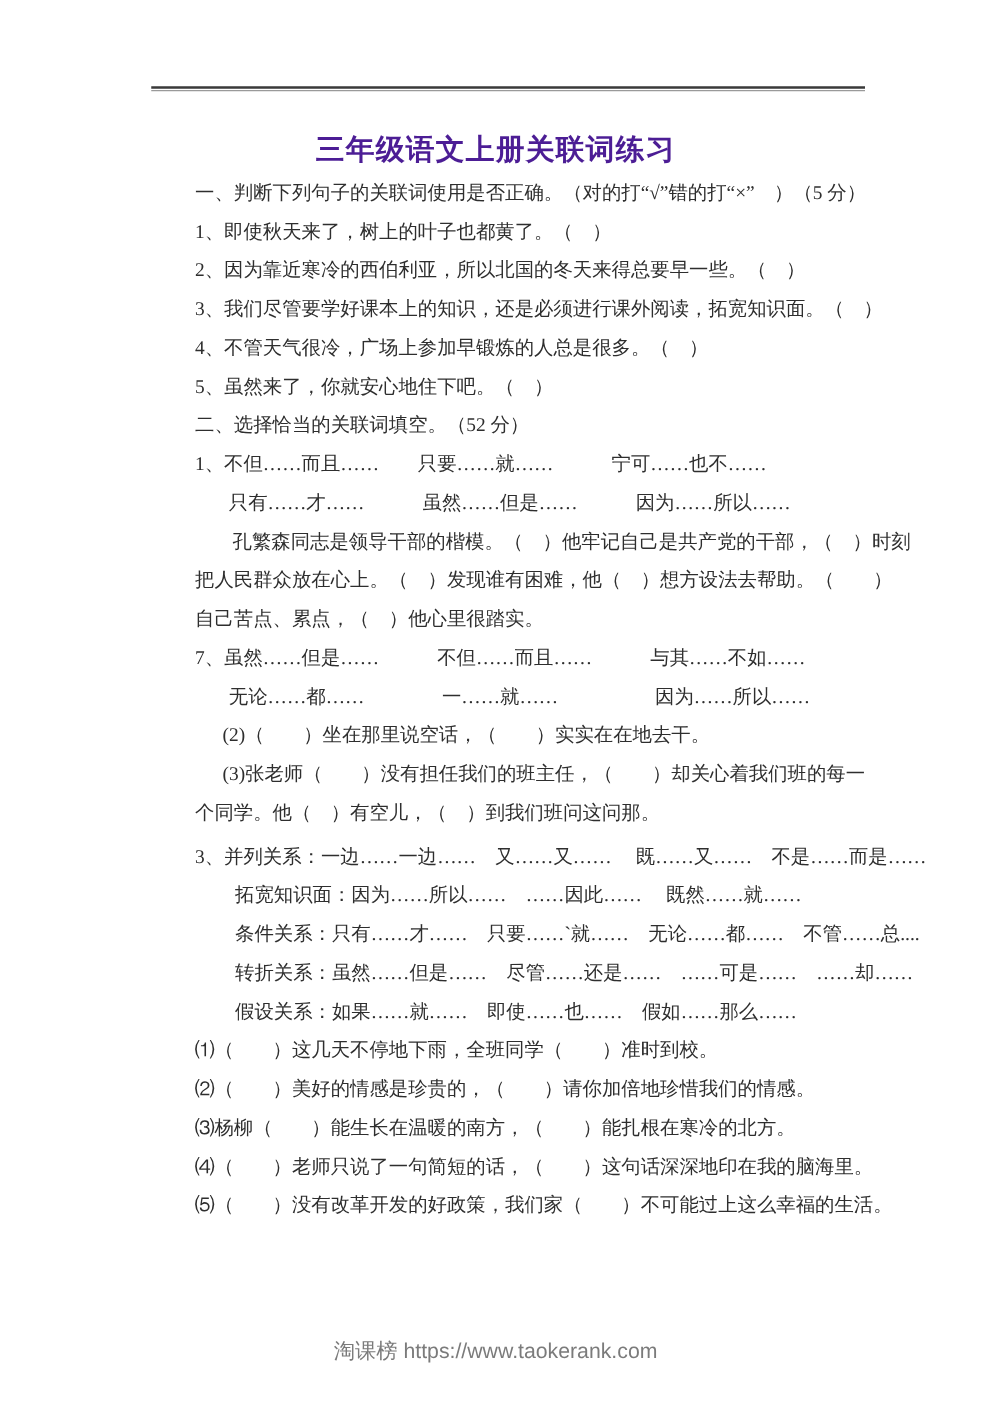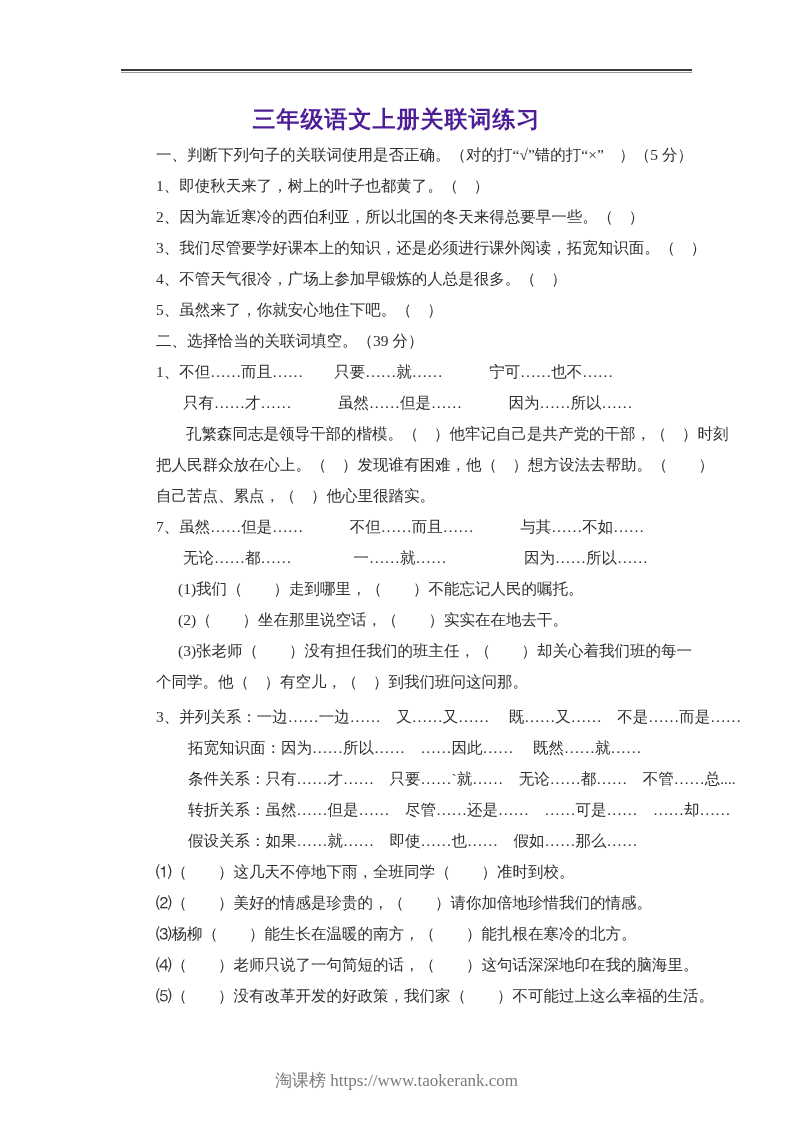--- a/index.html
+++ b/index.html
@@ -74,7 +74,7 @@
     <span class="blank">（　）</span>
   </div>
 
-  <div class="line">二、选择恰当的关联词填空。（39 分）</div>
+  <div class="line">二、选择恰当的关联词填空。（52 分）</div>
 
   <div class="line">1、不但……而且……　　只要……就……　　　宁可……也不……</div>
   <div class="line ind-md">只有……才……　　　虽然……但是……　　　因为……所以……</div>

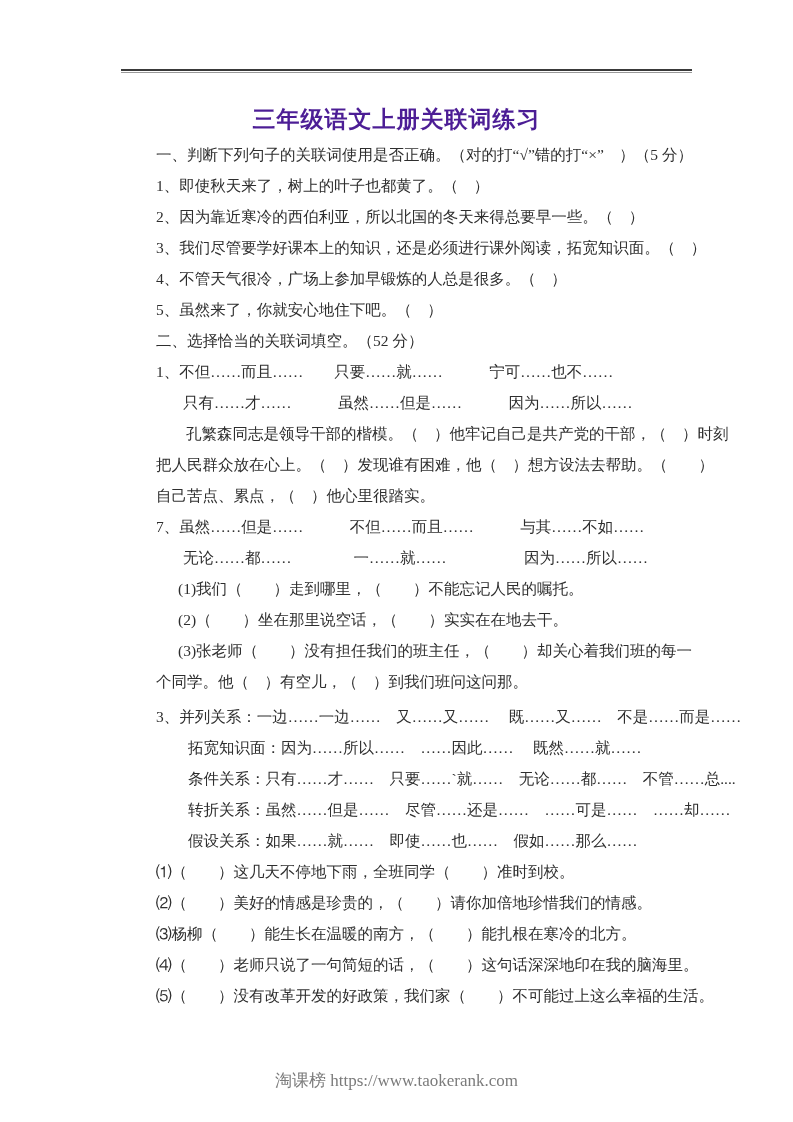--- a/index.html
+++ b/index.html
@@ -84,7 +84,6 @@
 
   <div class="line">7、虽然……但是……　　　不但……而且……　　　与其……不如……</div>
   <div class="line ind-md">无论……都……　　　　一……就……　　　　　因为……所以……</div>
-  <div class="line ind-sm">(1)我们（　　）走到哪里，（　　）不能忘记人民的嘱托。</div>
   <div class="line ind-sm">(2)（　　）坐在那里说空话，（　　）实实在在地去干。</div>
   <div class="line ind-sm">(3)张老师（　　）没有担任我们的班主任，（　　）却关心着我们班的每一</div>
   <div class="line">个同学。他（　）有空儿，（　）到我们班问这问那。</div>

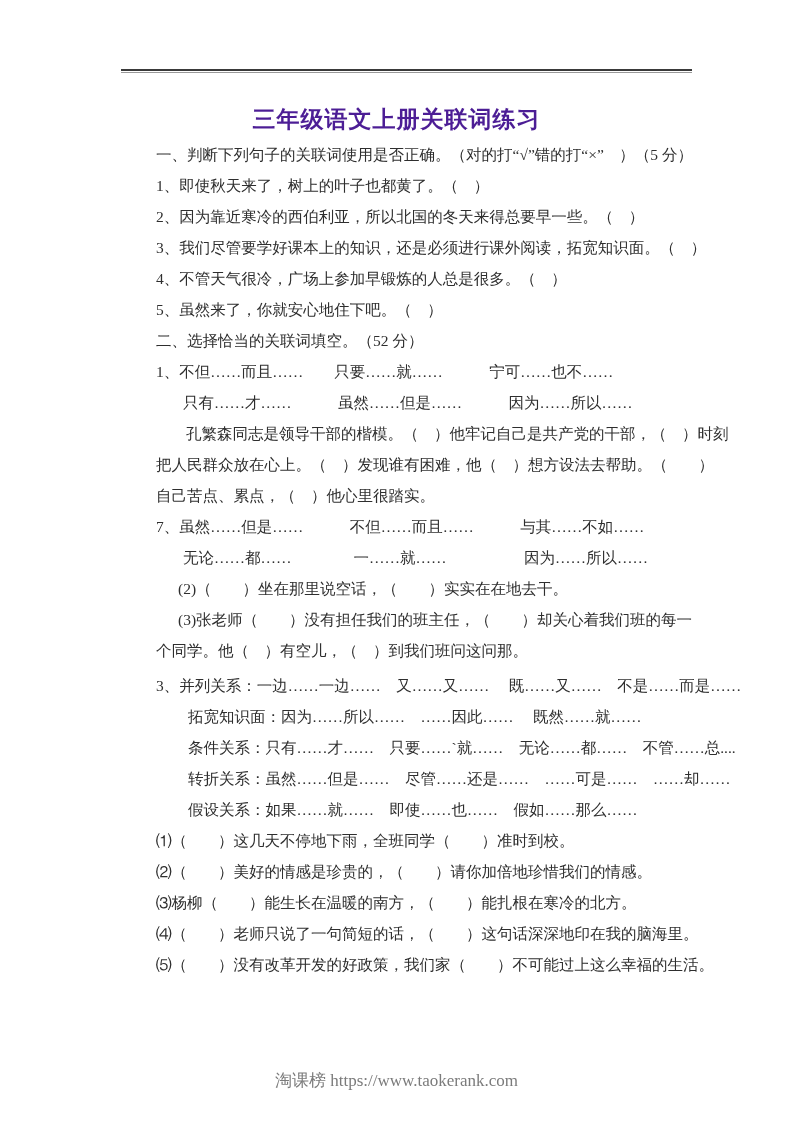--- a/index.html
+++ b/index.html
@@ -38,7 +38,7 @@
   .footer {
     position:absolute; top:1069px; left:0; width:100%;
     text-align:center;
-    font-family:Liberation Serif, serif;
+    font-family:Liberation Sans, sans-serif;
     font-size:17px; color:#7b7b7b;
   }
 </style>

